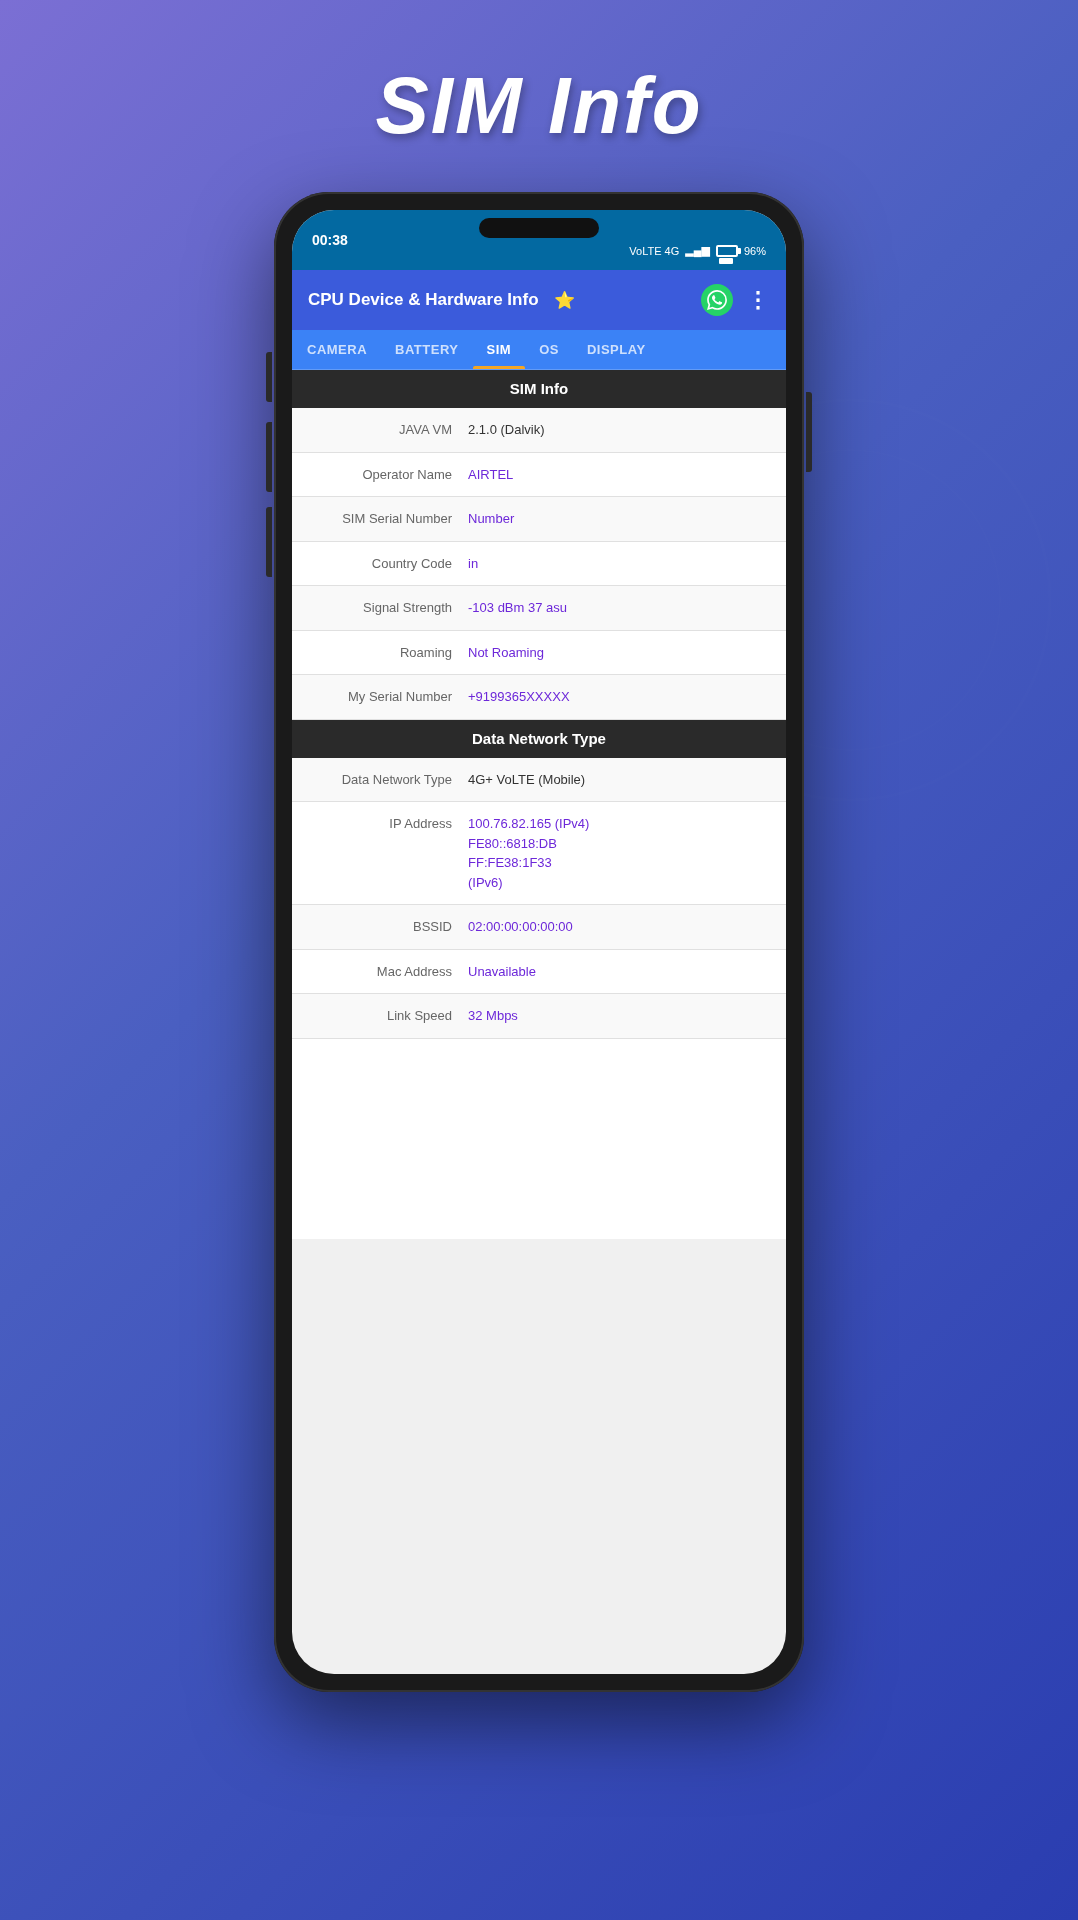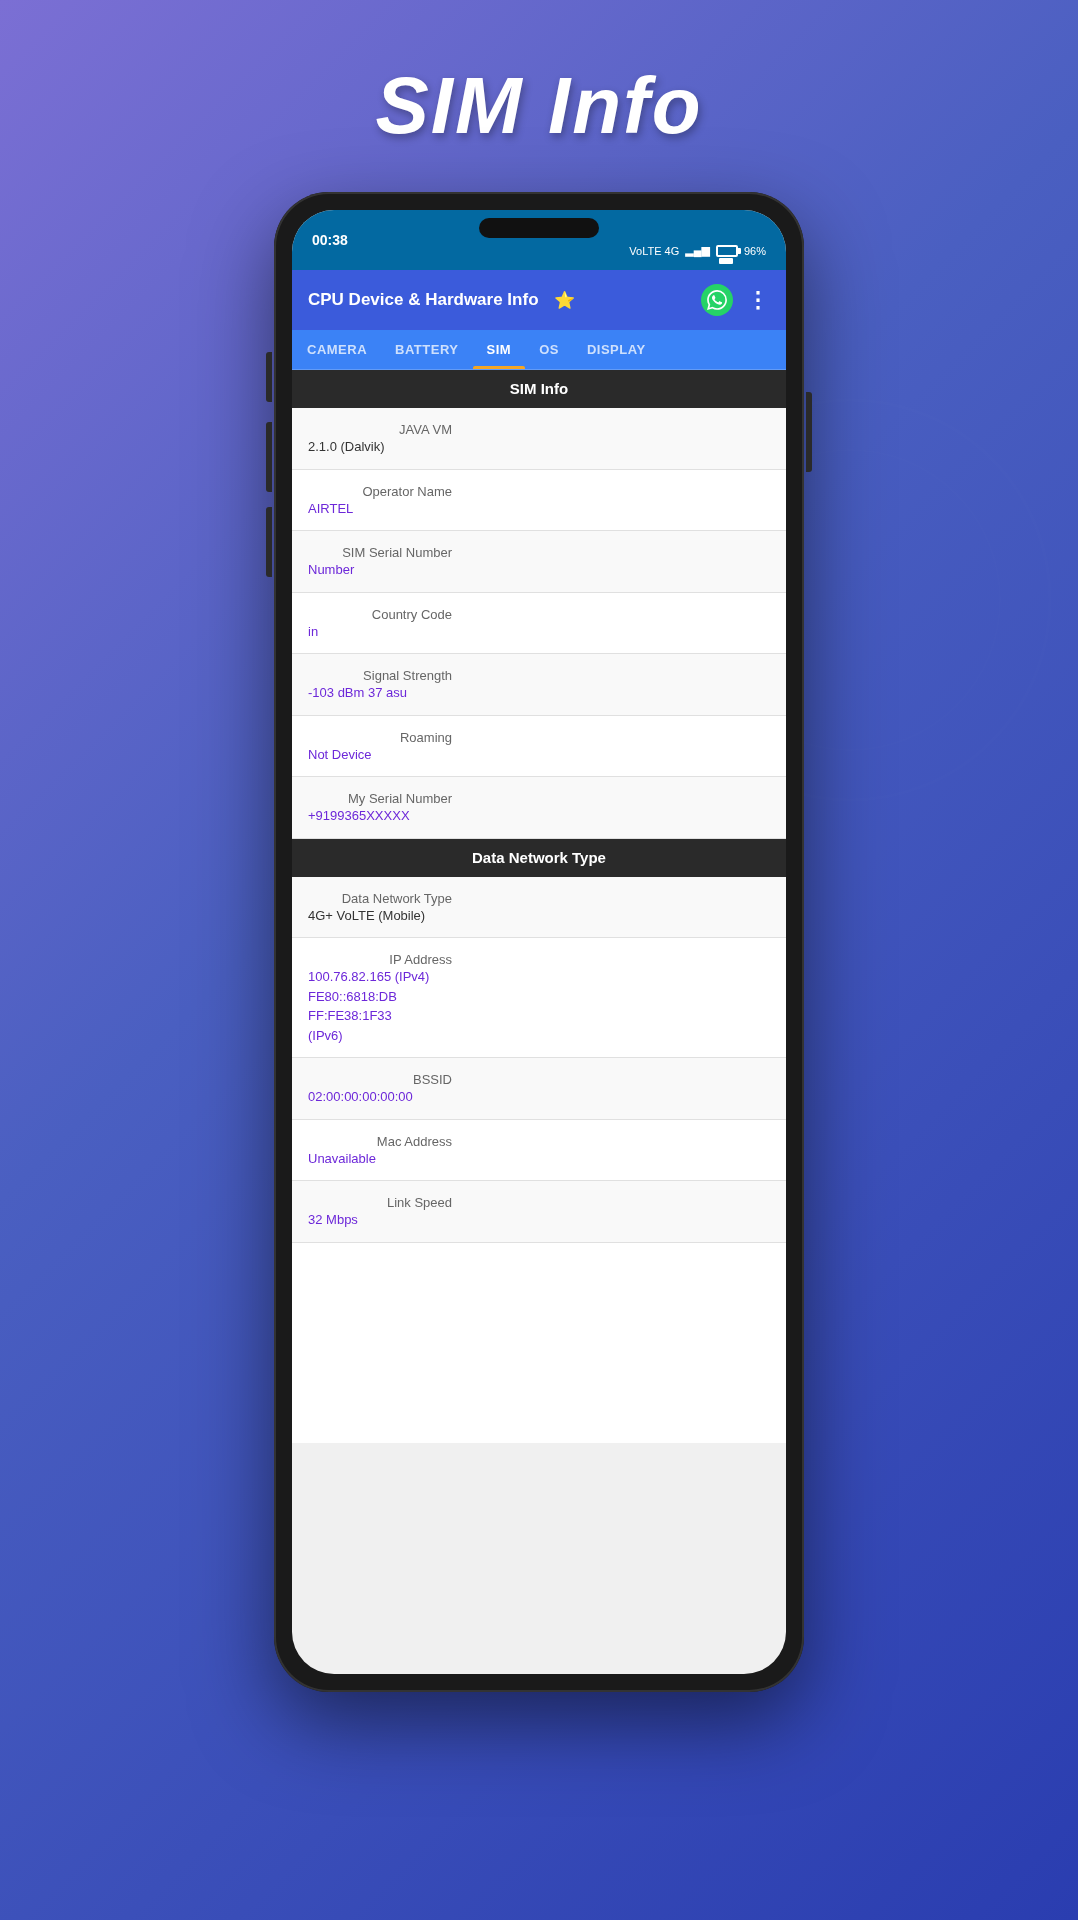--- a/index.html
+++ b/index.html
@@ -234,7 +234,6 @@
       padding: 12px 16px;
       border-bottom: 1px solid #e0e0e0;
       background: white;
-      flex-direction: column;
     }
 
     .info-row:nth-child(even) {

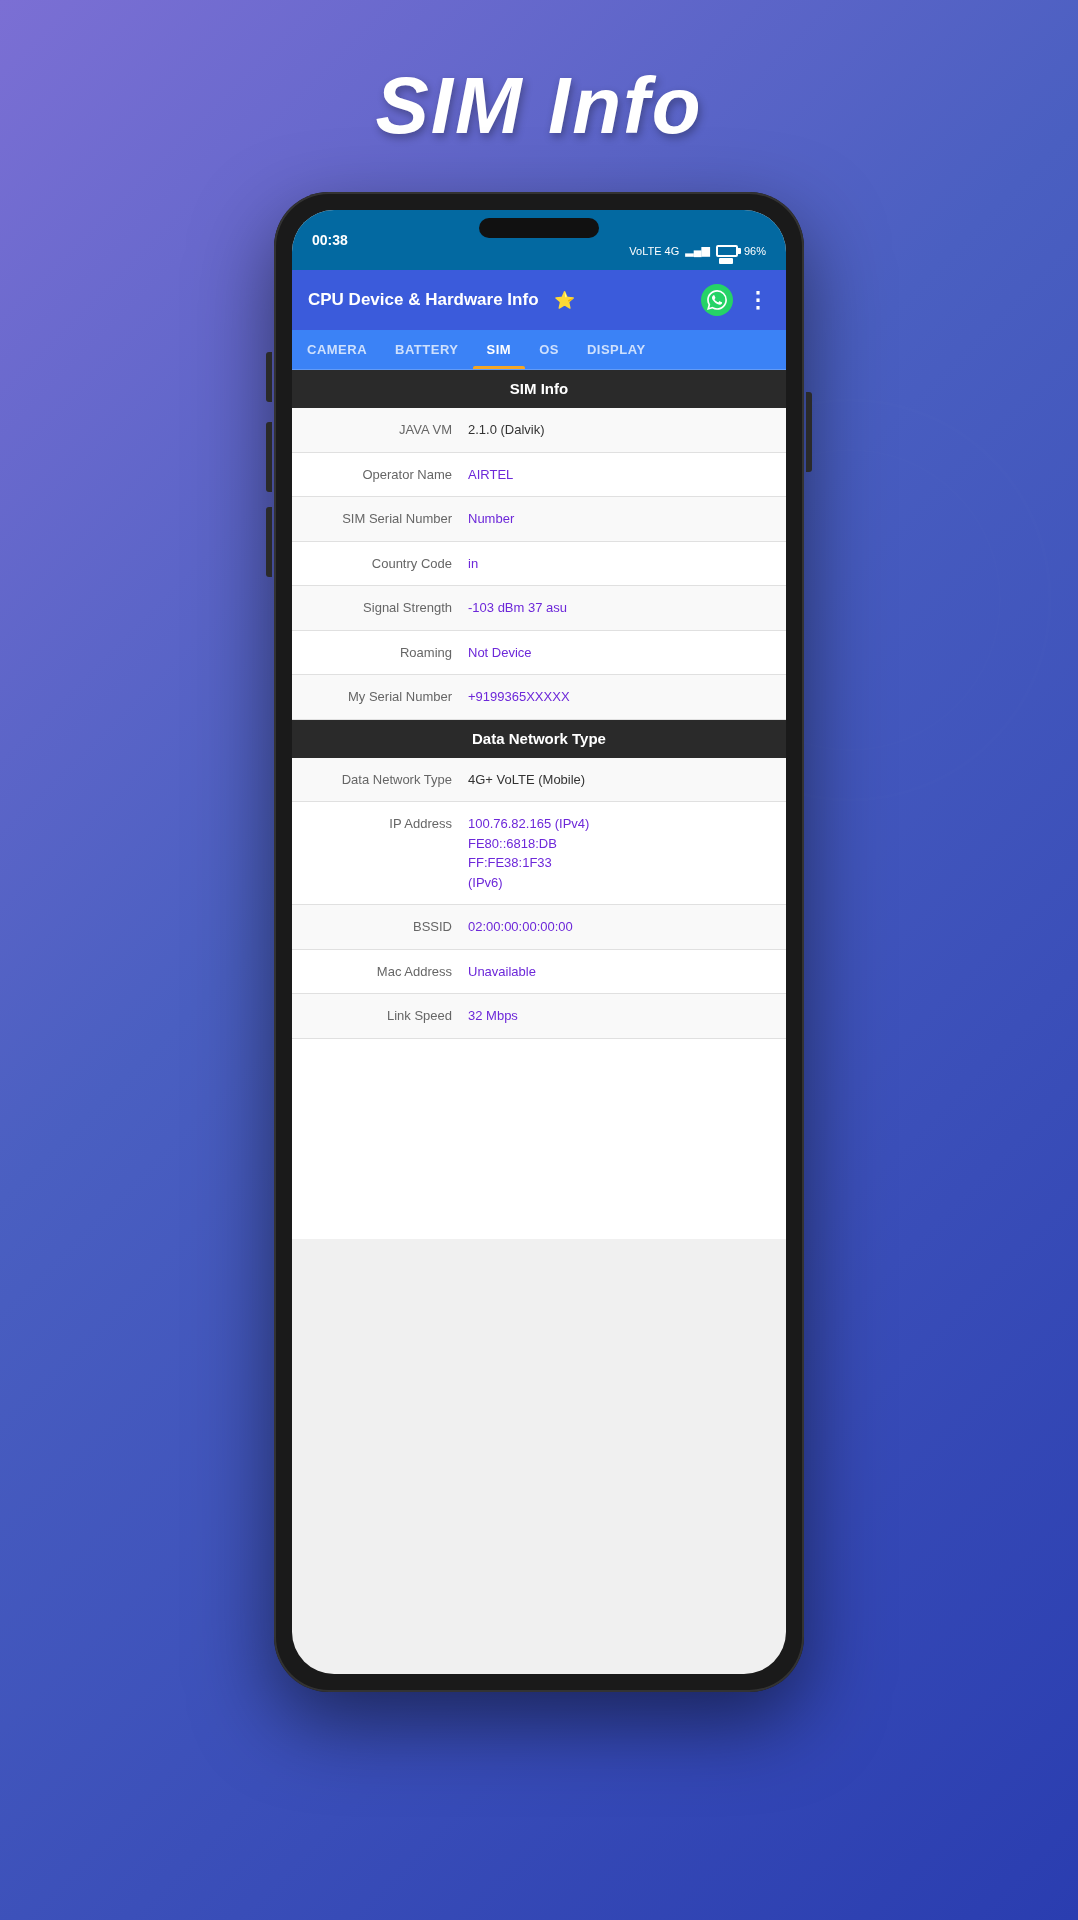--- a/index.html
+++ b/index.html
@@ -401,7 +401,7 @@
       </div>
       <div class="info-row">
         <span class="info-label">Roaming</span>
-        <span class="info-value">Not Device</span>
+        <span class="info-value">Not Roaming</span>
       </div>
       <div class="info-row">
         <span class="info-label">My Serial Number</span>

